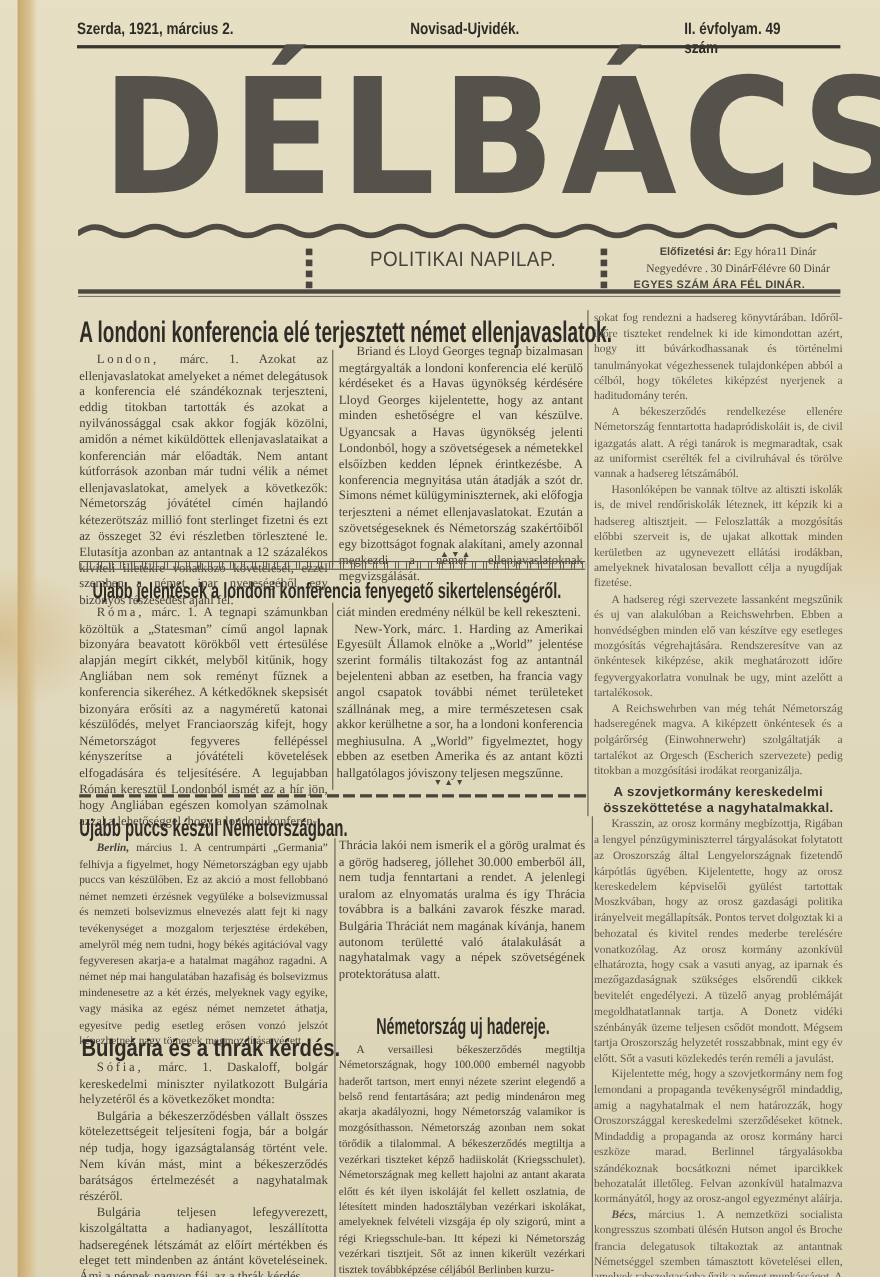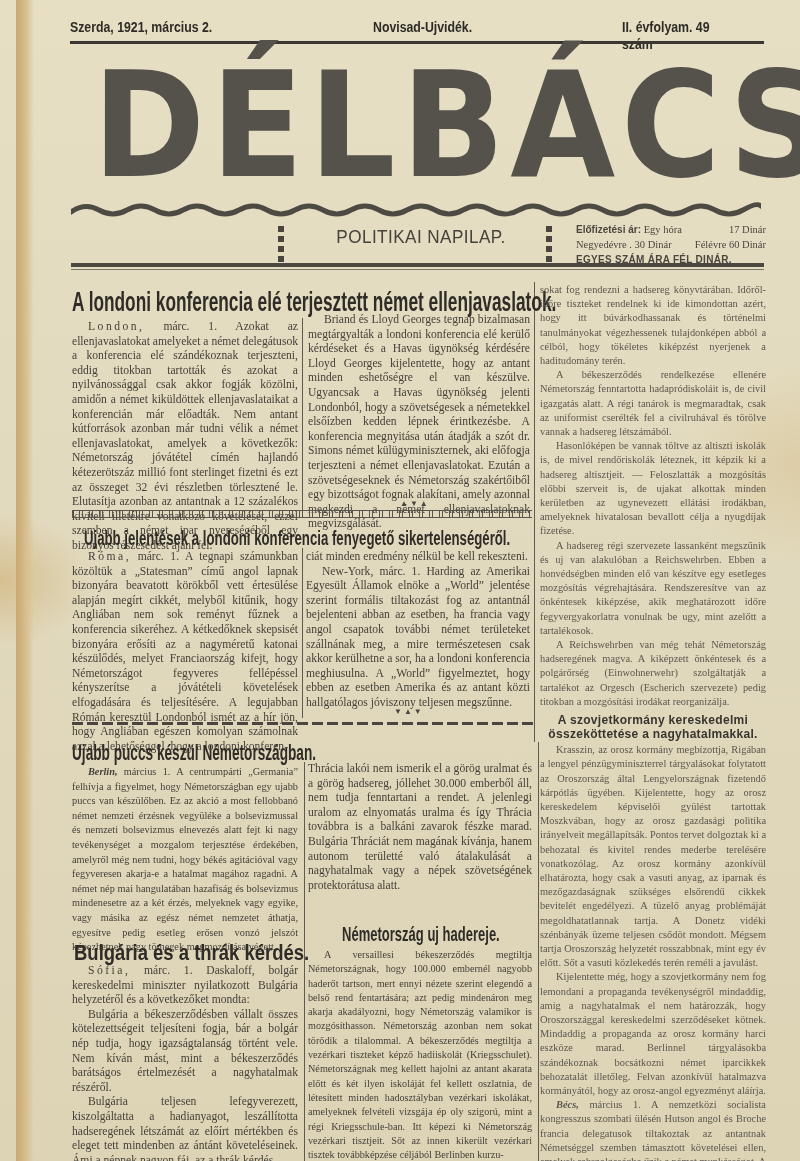--- a/index.html
+++ b/index.html
@@ -45,7 +45,7 @@
     font-family:"Liberation Sans",sans-serif;font-size:19px;color:#45423c;transform:scaleX(0.9);letter-spacing:0.5px;}
   .info-right{position:absolute;top:222px;left:560px;width:190px;font-size:10.5px;line-height:15px;color:#4a463f;}
   .info-right .r1 b{font-family:"Liberation Sans",sans-serif;font-size:10px;}
-  .info-right .r1,.info-right .r2{display:flex;justify-content:space-between;}
+  .info-right .r1,.info-right .r2{display:flex;justify-content:center;}
   .info-right .r3{font-family:"Liberation Sans",sans-serif;font-weight:bold;font-size:10px;text-align:left;letter-spacing:0.3px;}
   .rule-mid{position:absolute;top:263px;left:55px;width:693px;height:4px;background:#4b4842;}
   .rule-mid2{position:absolute;top:269px;left:55px;width:693px;height:1px;background:#7b766c;}

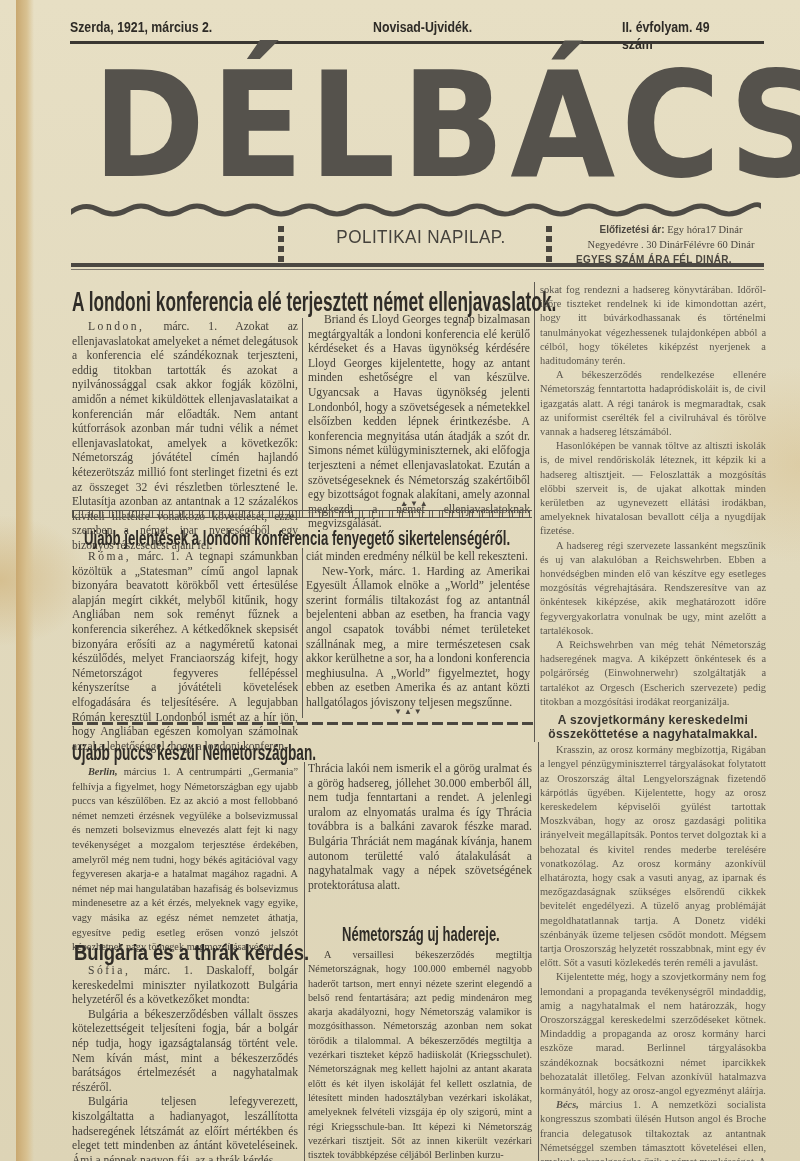--- a/index.html
+++ b/index.html
@@ -113,7 +113,7 @@
   <div class="info-right">
     <div class="r1">
         <span><b>Előfizetési ár:</b> <span>Egy hóra</span></span>
-        <span>17 Dinár</span>
+        <span>11 Dinár</span>
       </div>
     <div class="r2">
         <span>Negyedévre . 30 Dinár</span>

